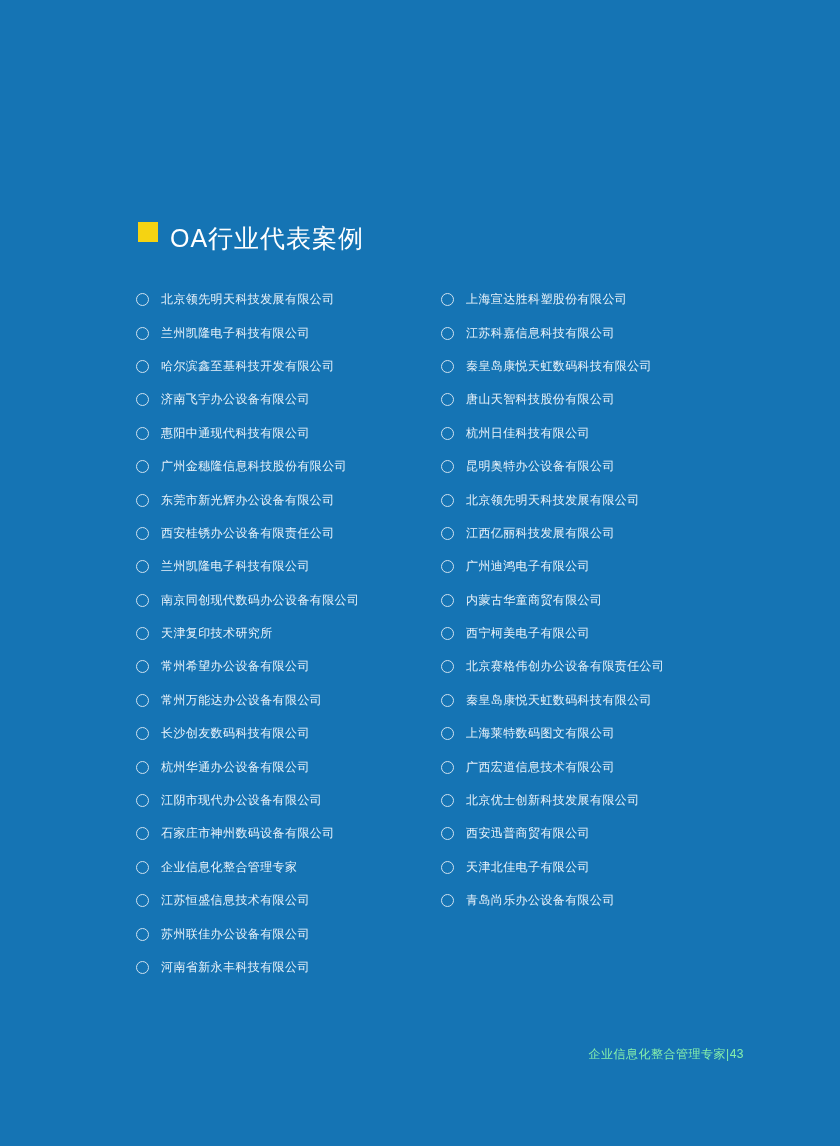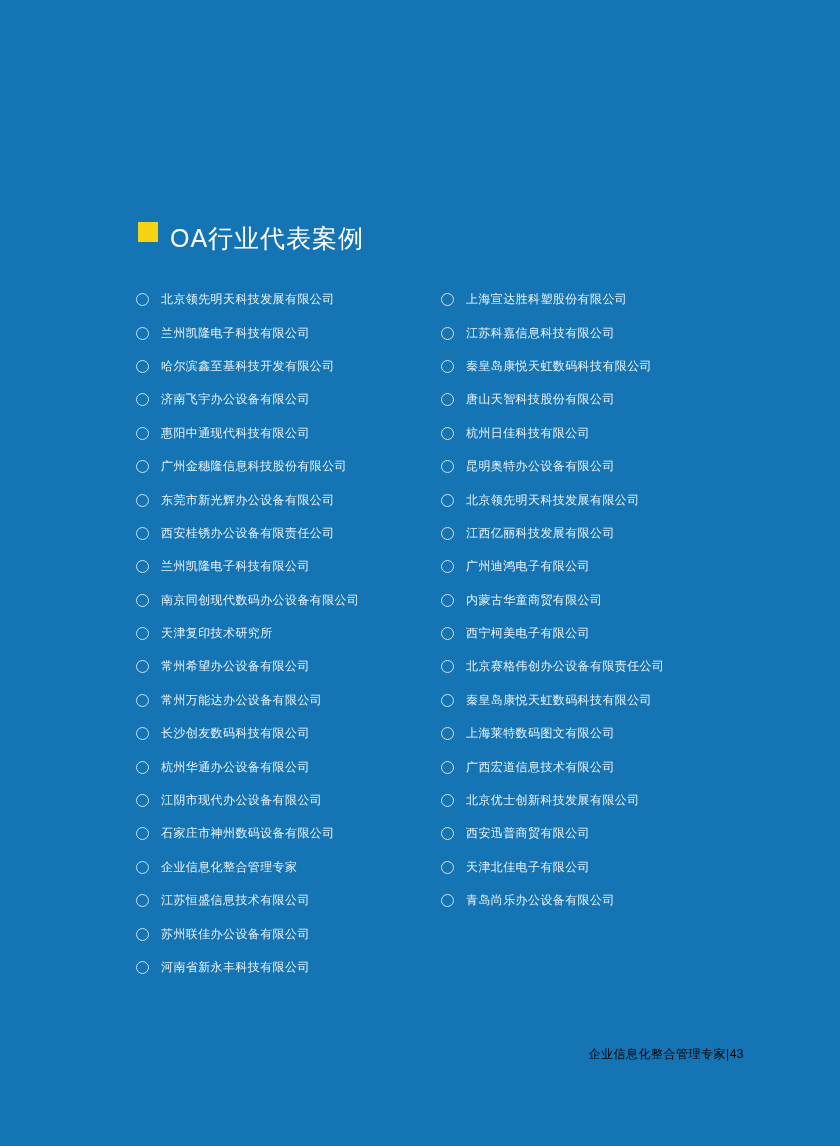--- a/index.html
+++ b/index.html
@@ -76,7 +76,7 @@
     position: absolute;
     right: 96px;
     top: 1046px;
-    color: #000000;
+    color: #86efac;
     font-size: 12px;
     letter-spacing: 0.5px;
     white-space: nowrap;

